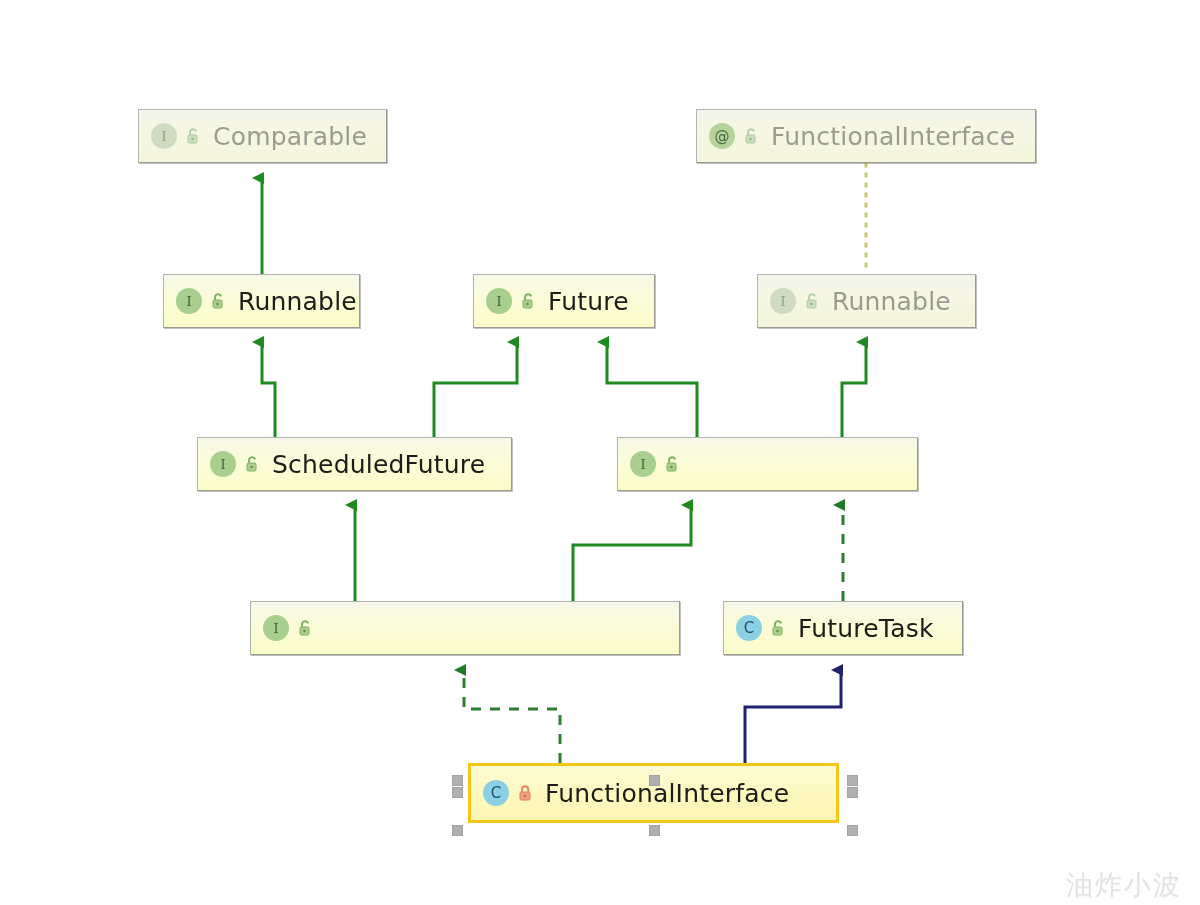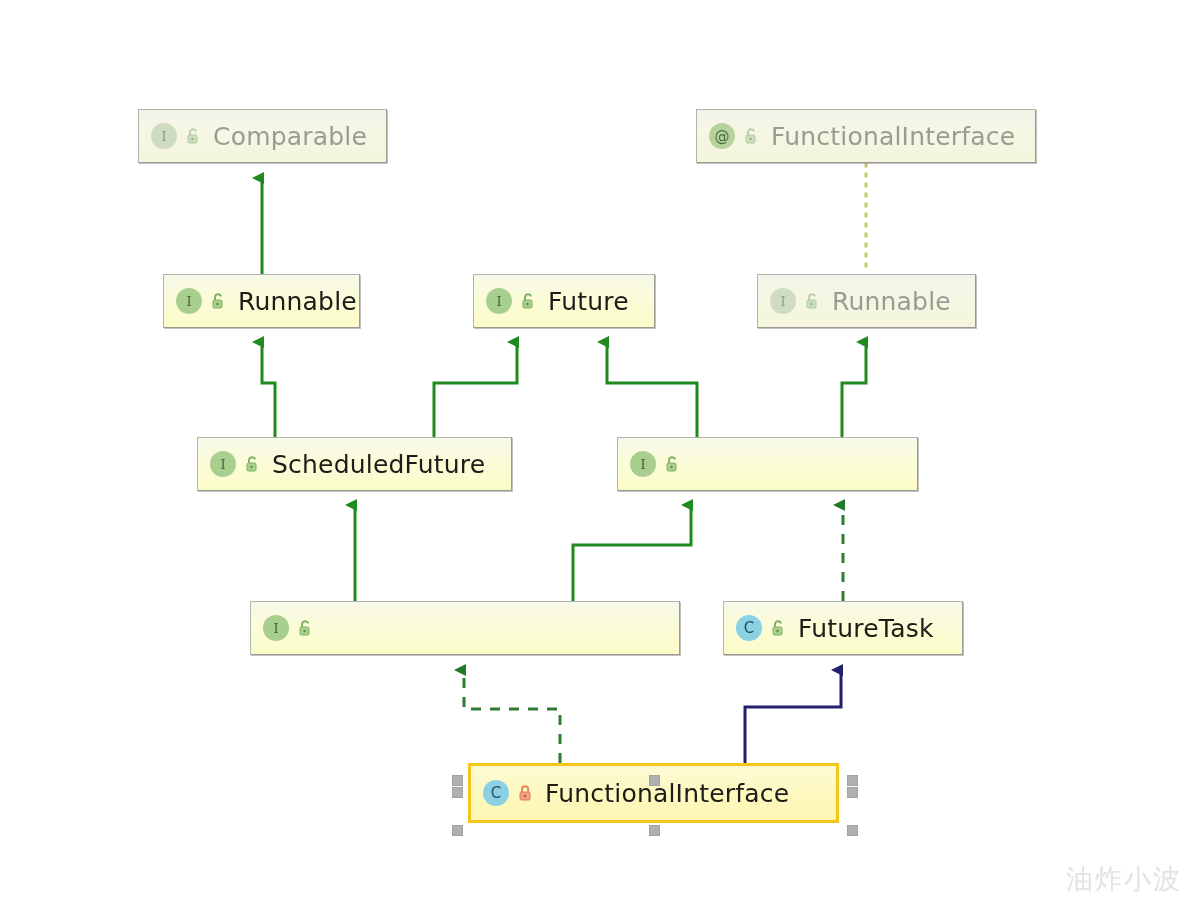--- a/index.html
+++ b/index.html
@@ -109,7 +109,7 @@
   .watermark {
     position: absolute;
     right: 18px;
-    bottom: 8px;
+    bottom: 2px;
     font-size: 27px;
     color: #e3e3e3;
     font-family: "DejaVu Sans", sans-serif;

